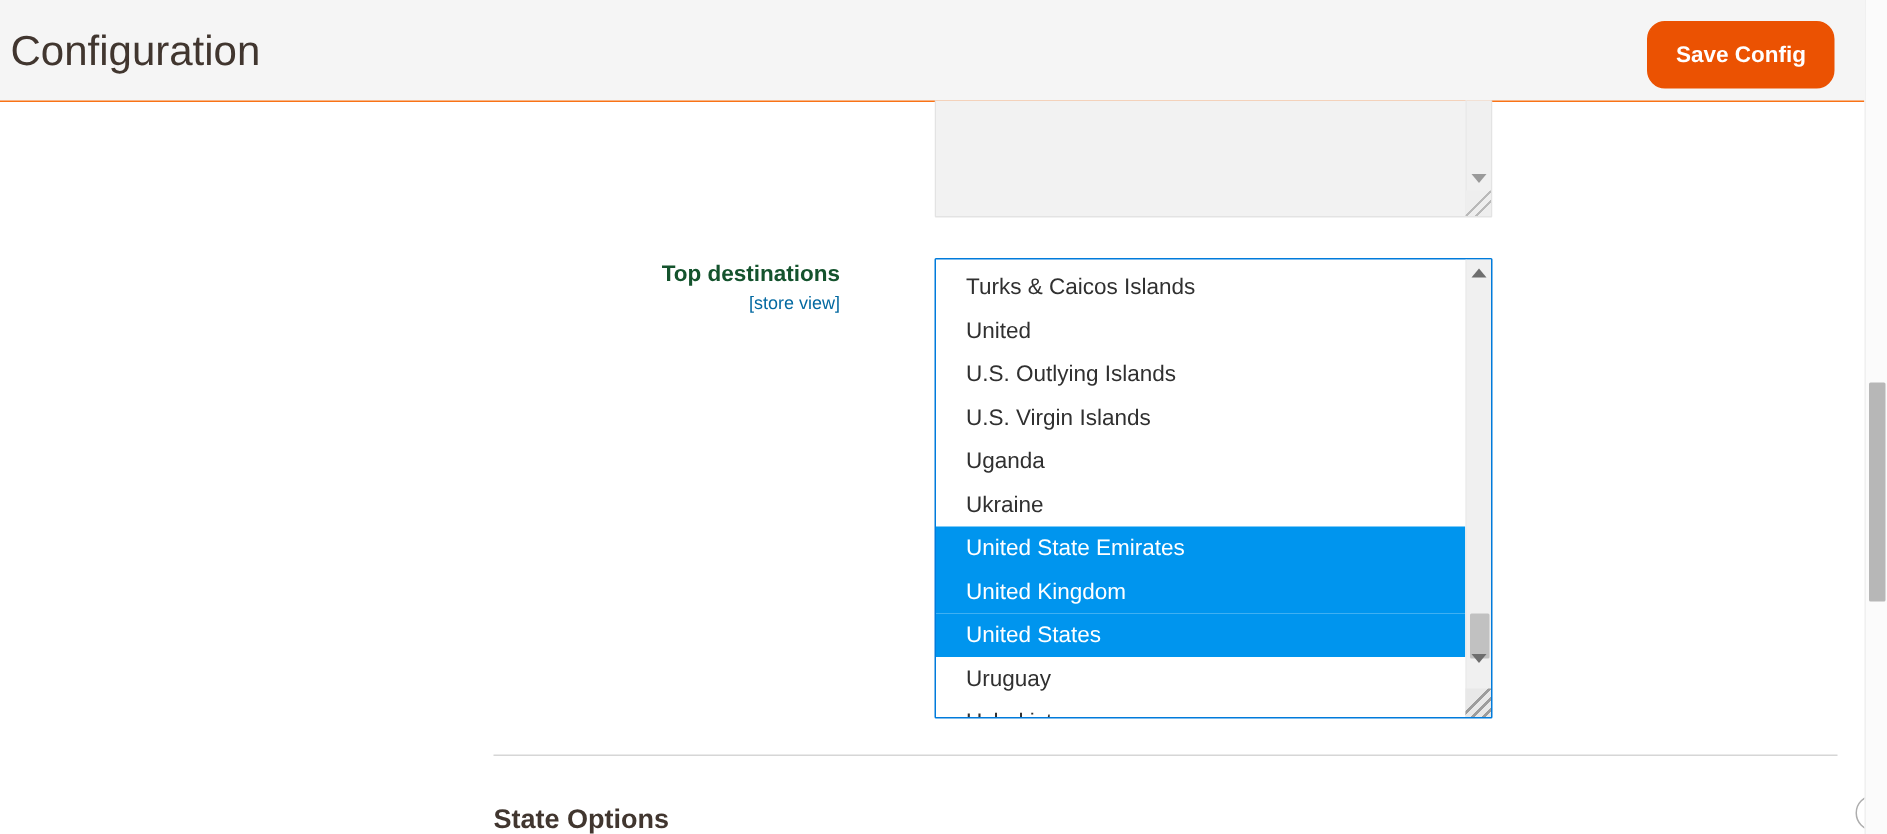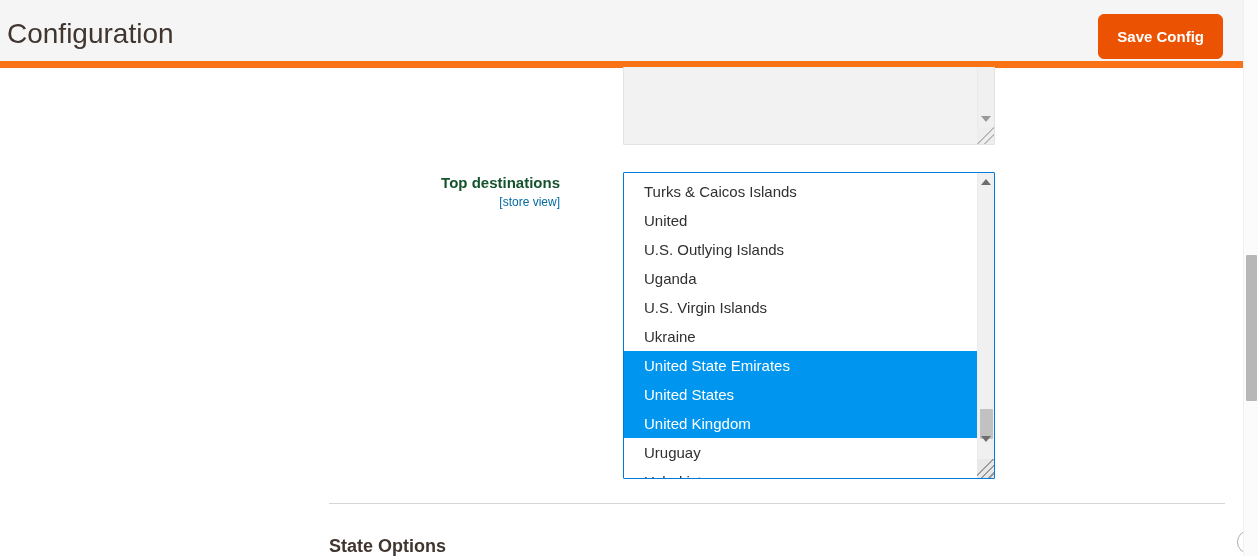--- a/index.html
+++ b/index.html
@@ -25,7 +25,7 @@
     width: 1243px;
     height: 68px;
     background: #f5f5f5;
-    border-bottom: 7px solid #f97316;
+    border-bottom: 1px solid #f97316;
   }
   .page-title {
     position: absolute;

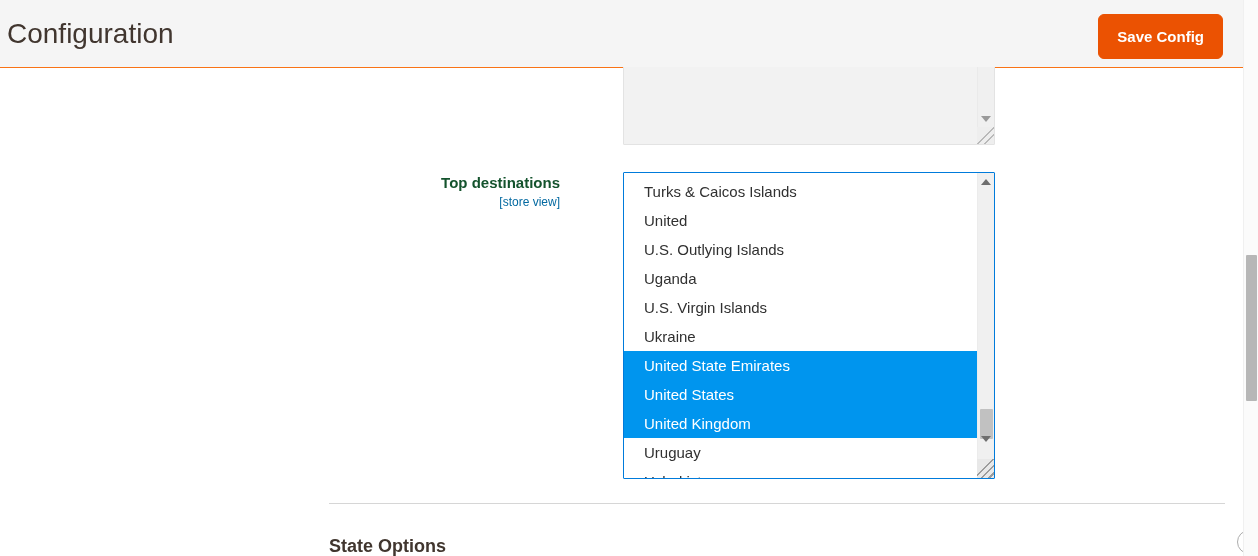--- a/index.html
+++ b/index.html
@@ -45,7 +45,7 @@
     background: #eb5202;
     color: #ffffff;
     border: 1px solid #eb5202;
-    border-radius: 6px;
+    border-radius: 12px;
     font-family: "Liberation Sans", sans-serif;
     font-size: 15px;
     font-weight: bold;

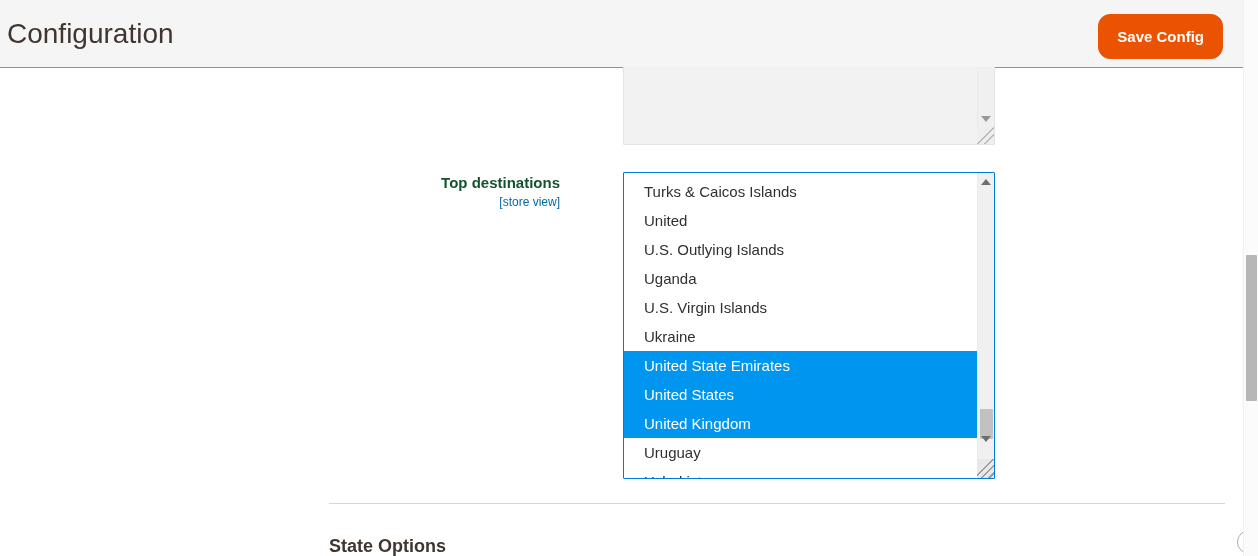--- a/index.html
+++ b/index.html
@@ -309,8 +309,8 @@
           <div class="opt first">Turks &amp; Caicos Islands</div>
           <div class="opt">United</div>
           <div class="opt">U.S. Outlying Islands</div>
+          <div class="opt">U.S. Virgin Islands</div>
           <div class="opt">Uganda</div>
-          <div class="opt">U.S. Virgin Islands</div>
           <div class="opt">Ukraine</div>
           <div class="opt selected">United State Emirates</div>
           <div class="opt selected">United States</div>

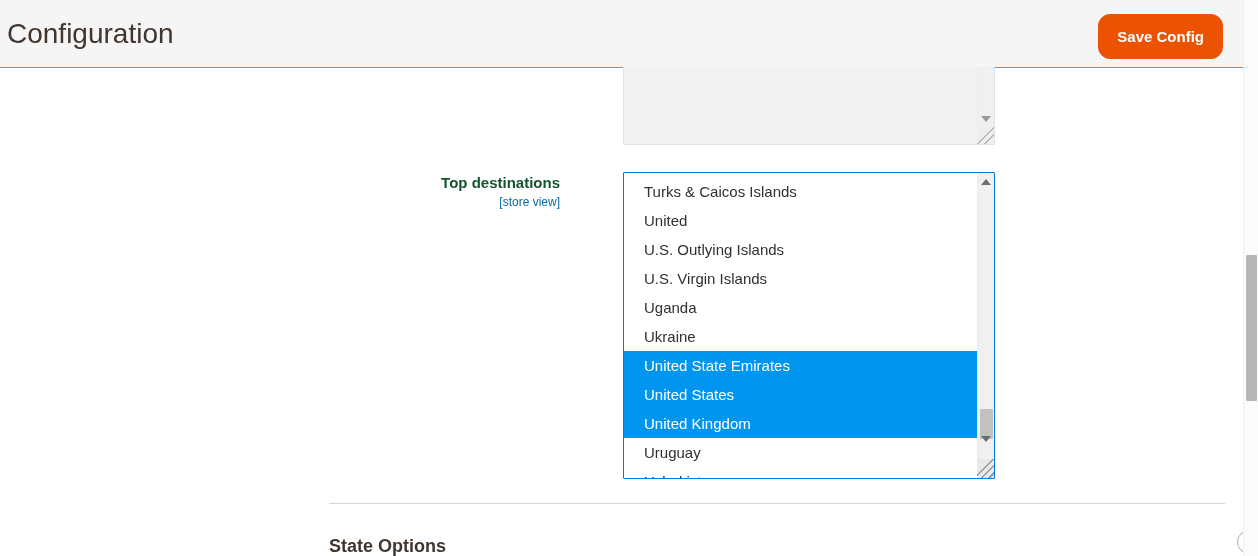--- a/index.html
+++ b/index.html
@@ -313,8 +313,8 @@
           <div class="opt">Uganda</div>
           <div class="opt">Ukraine</div>
           <div class="opt selected">United State Emirates</div>
+          <div class="opt selected">United Kingdom</div>
           <div class="opt selected">United States</div>
-          <div class="opt selected">United Kingdom</div>
           <div class="opt">Uruguay</div>
           <div class="opt">Uzbekistan</div>
         </div>

